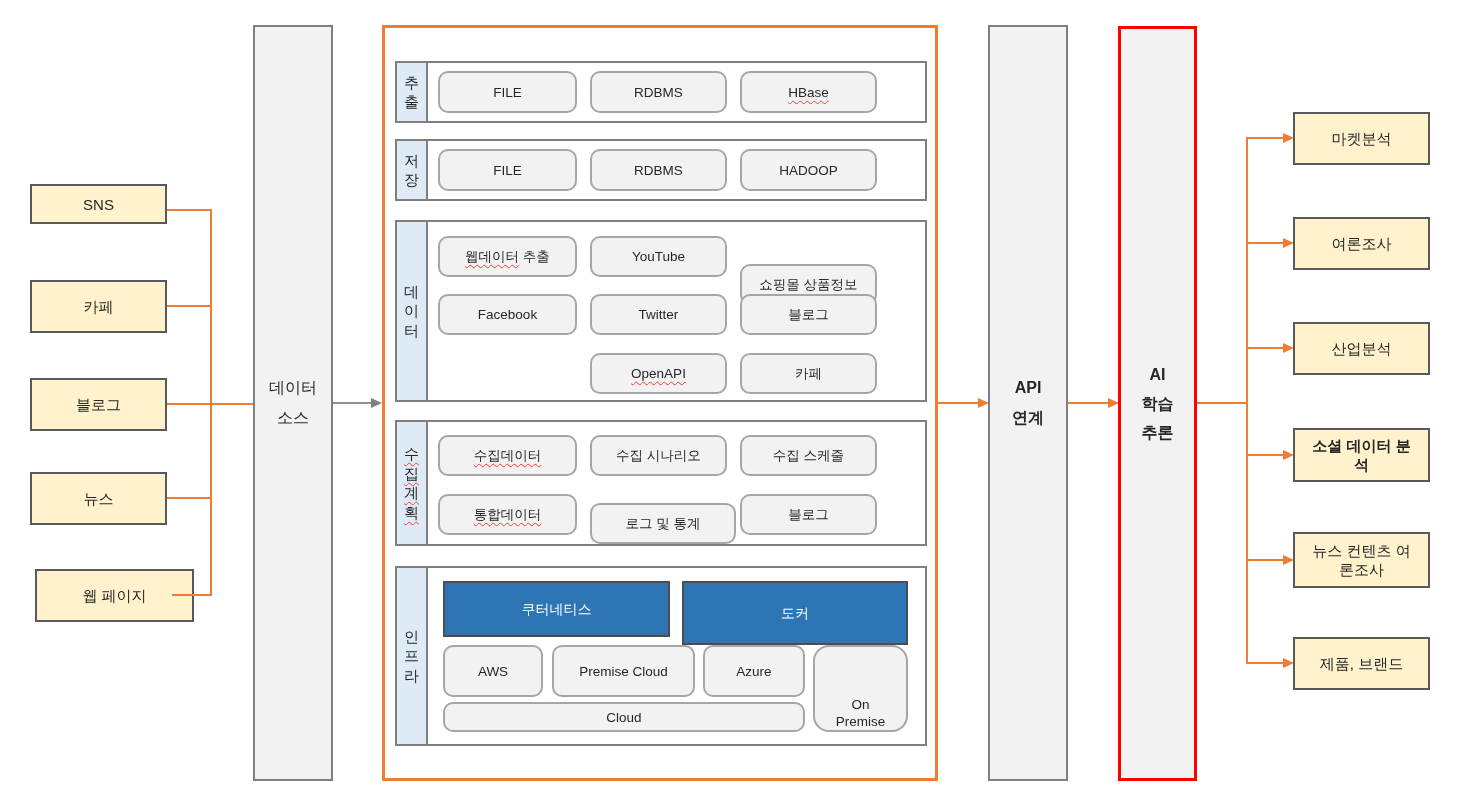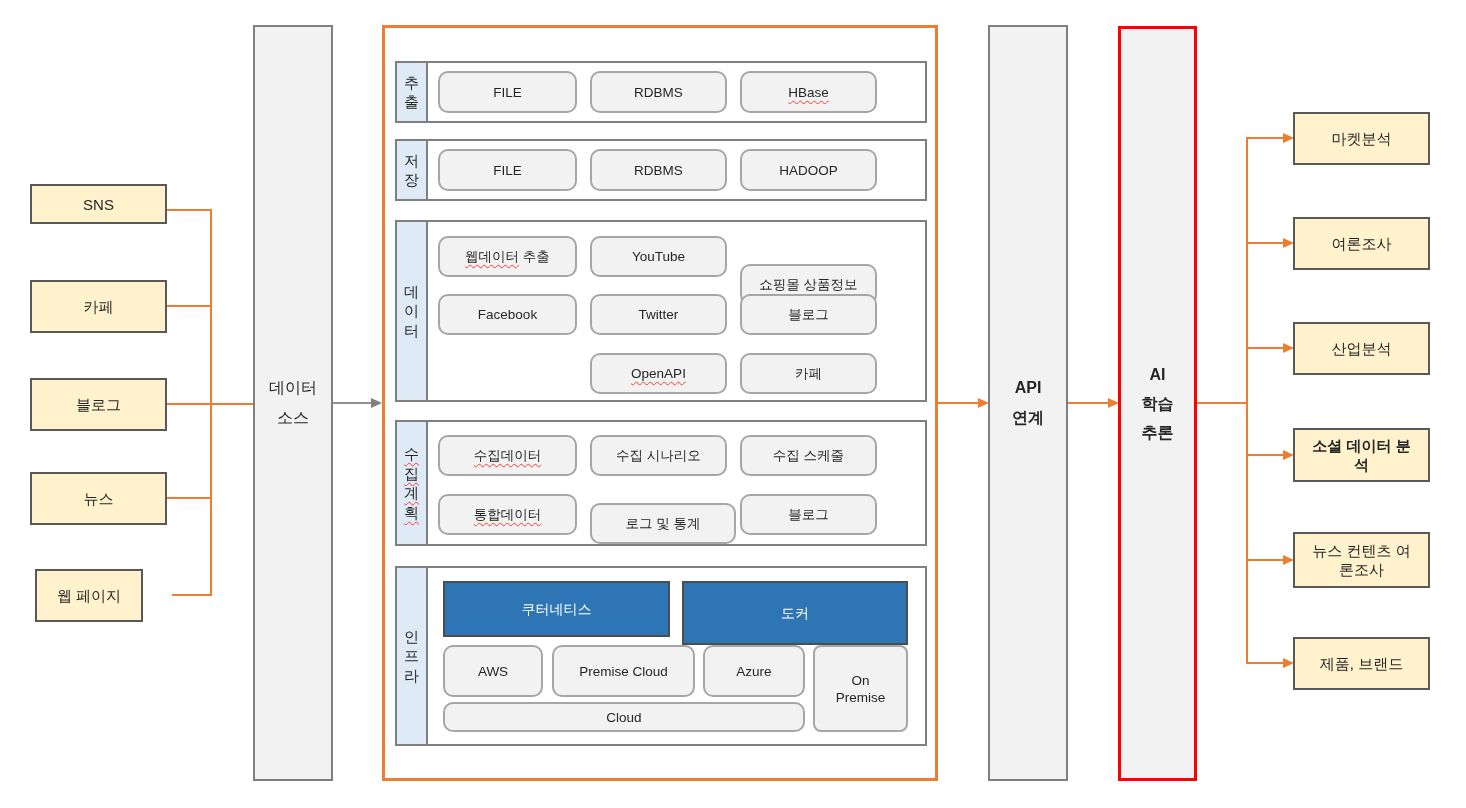--- a/index.html
+++ b/index.html
@@ -83,7 +83,7 @@
   <div class="ybox" style="left:30px;top:472px;width:137px;height:53px;">
       <span>뉴스</span>
     </div>
-  <div class="ybox" style="left:35px;top:569px;width:108px;height:53px;">
+  <div class="ybox" style="left:35px;top:569px;width:159px;height:53px;">
       <span>웹 페이지</span>
     </div>
 

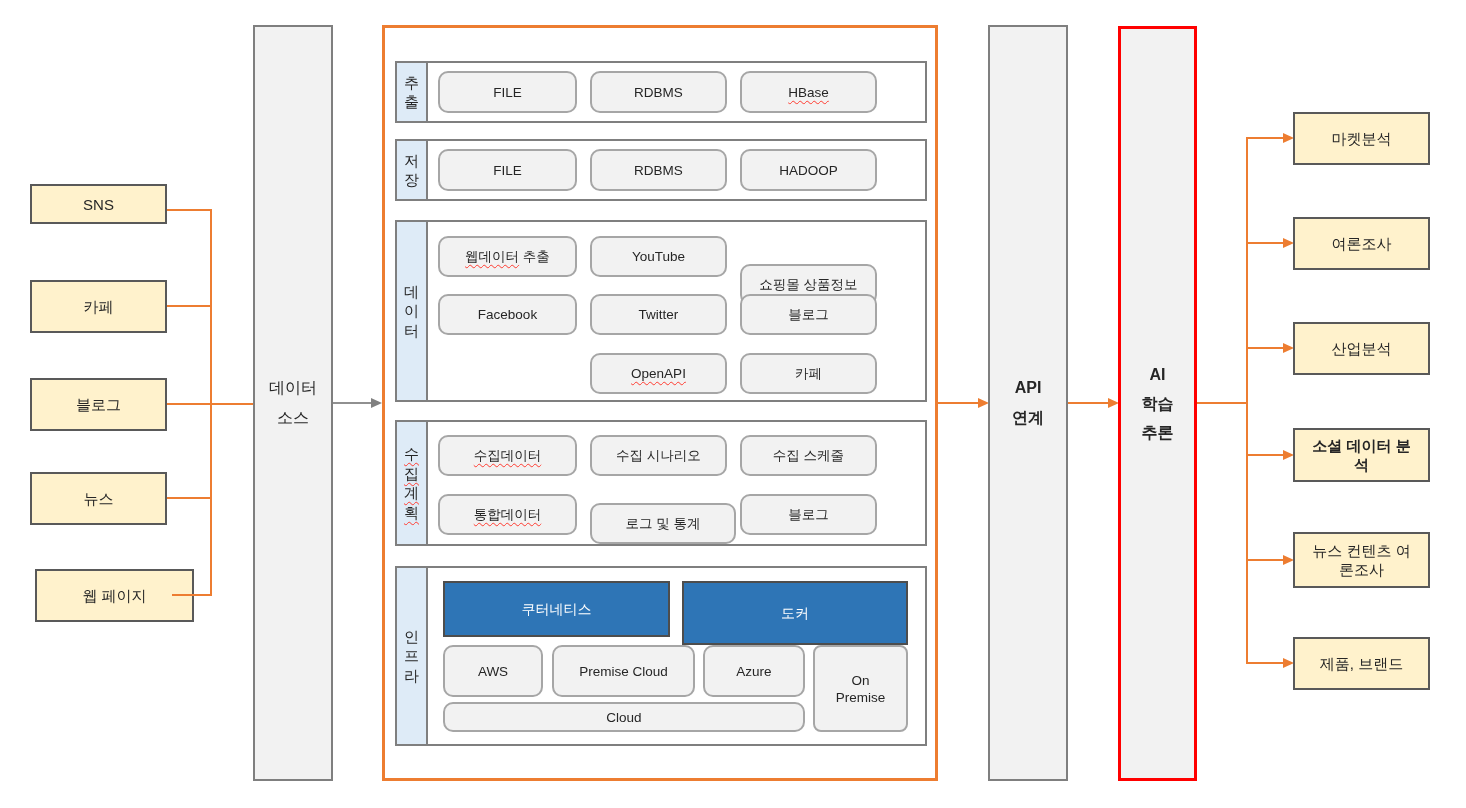--- a/index.html
+++ b/index.html
@@ -45,7 +45,7 @@
     display:flex;align-items:center;justify-content:center;text-align:center;
     font-size:13.5px;line-height:17px;box-sizing:border-box;
   }
-  .cell.bigr{border-radius:8px;}
+  .cell.bigr{border-radius:16px;align-items:flex-end;}
   .cell.blue{
     background:#2E75B6;border:2px solid #4d4d4d;border-radius:0;color:#ffffff;font-size:14px;
   }

